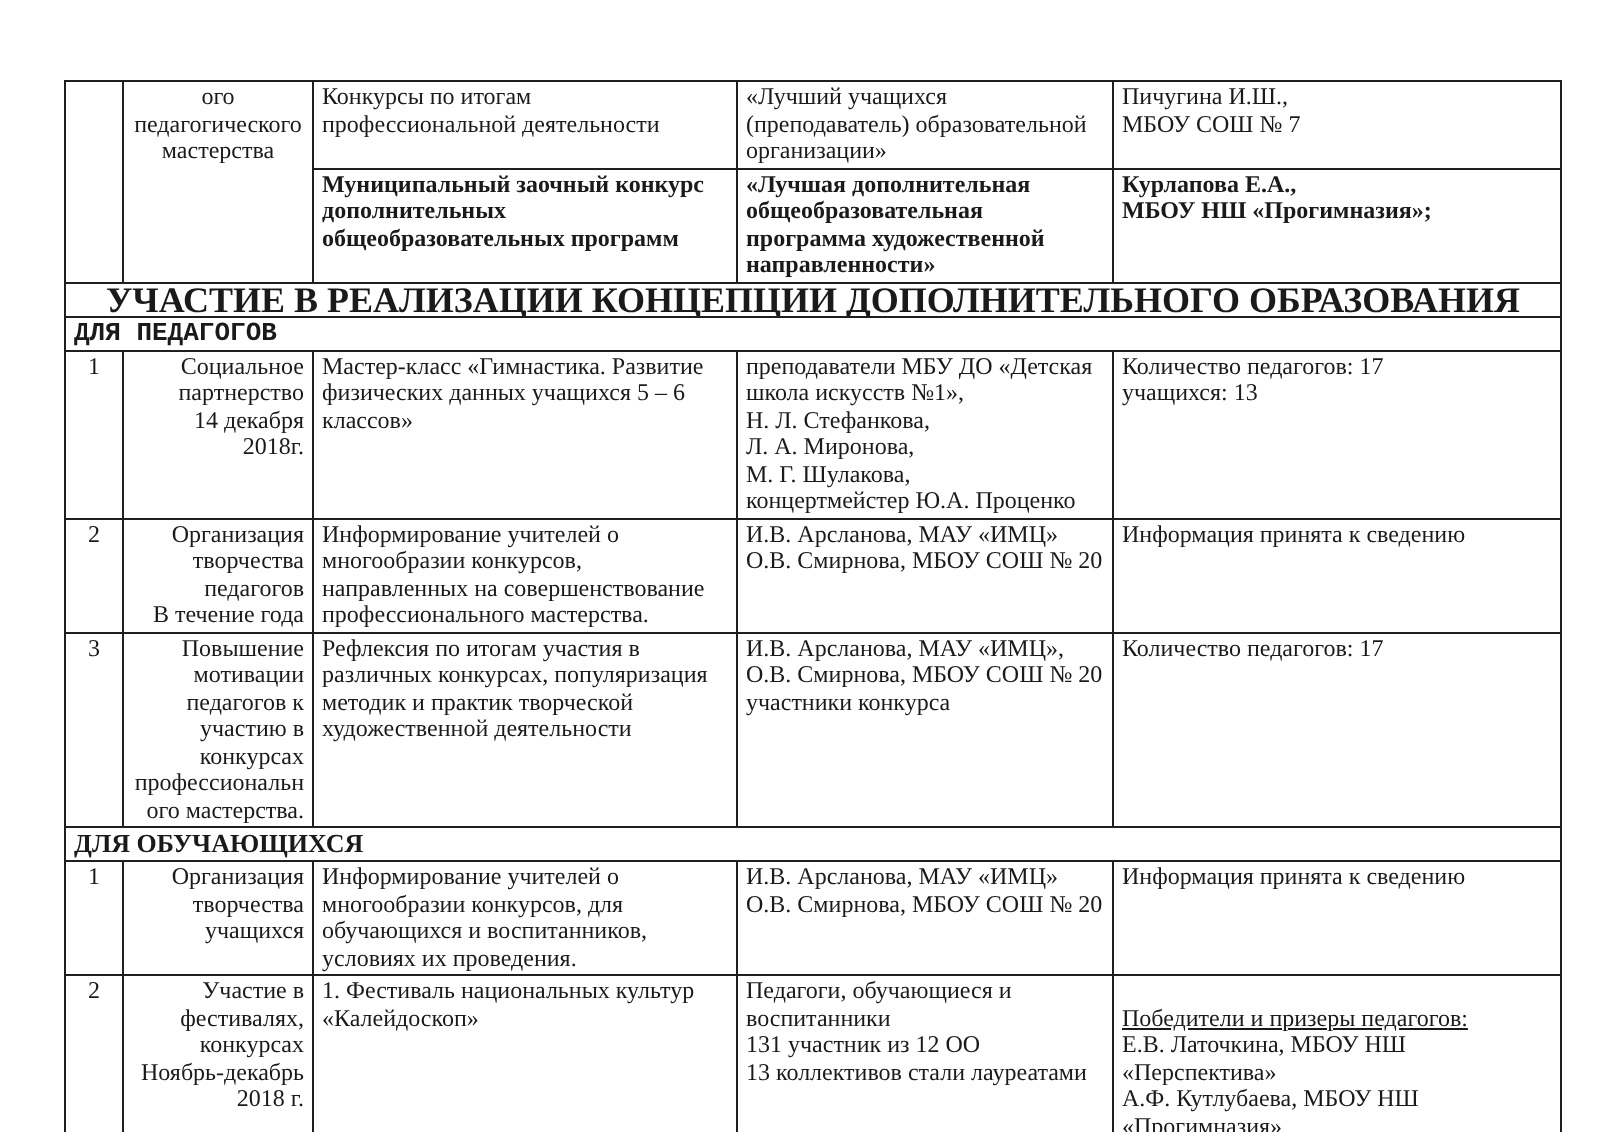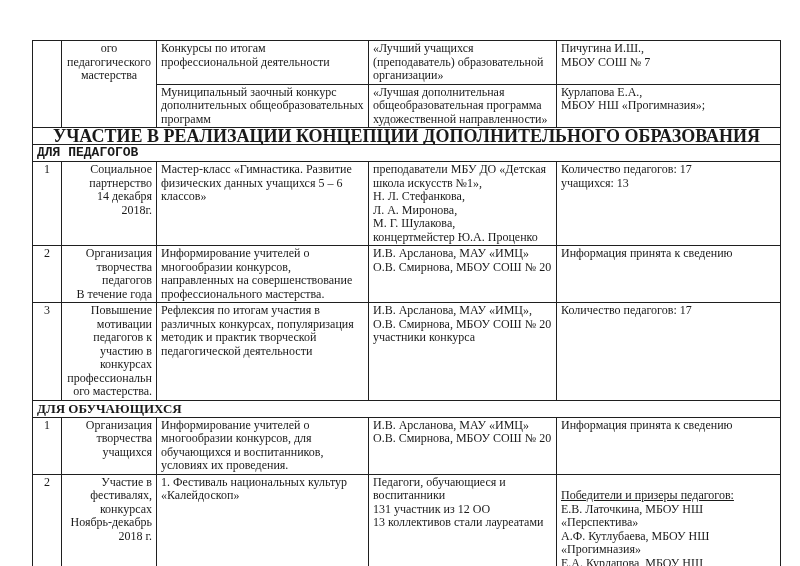--- a/index.html
+++ b/index.html
@@ -53,7 +53,7 @@
   }
   .underline { text-decoration: underline; }
   tr.rowA   { height: 38px; }
-  tr.rowB   { height: 29px; }
+  tr.rowB   { height: 29px; font-weight: bold; }
   tr.rowHdr { height: 17px; }
   tr.rowLbl1{ height: 17px; font-family: Liberation Mono, monospace; }
   tr.g1r1   { height: 80px; }

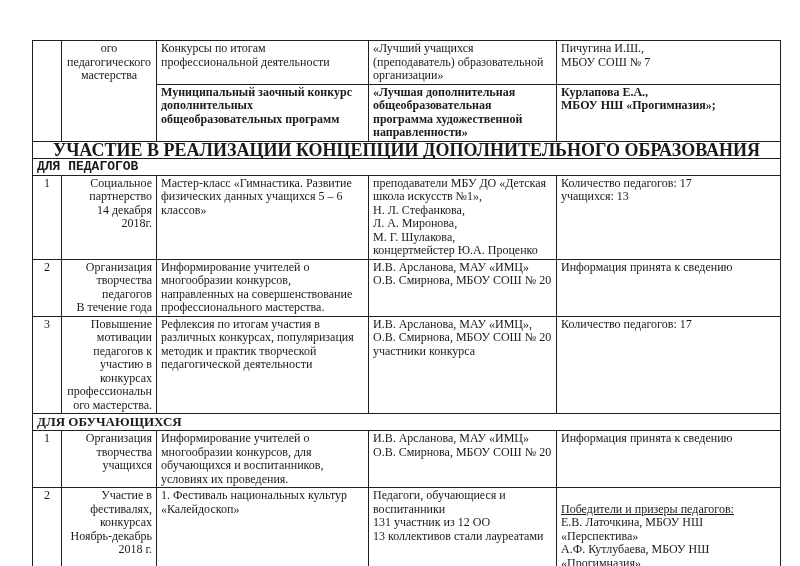--- a/index.html
+++ b/index.html
@@ -124,7 +124,7 @@
     <tr class="g1r3">
       <td class="c-num">3</td>
       <td class="c-act">Повышение мотивации педагогов к участию в конкурсах профессионального мастерства.</td>
-      <td class="c-evt">Рефлексия по итогам участия в различных конкурсах, популяризация методик и практик творческой педагогической деятельности</td>
+      <td class="c-evt">Рефлексия по итогам участия в различных конкурсах, популяризация методик и практик творческой художественной деятельности</td>
       <td class="c-part">И.В. Арсланова, МАУ «ИМЦ»,
 О.В. Смирнова, МБОУ СОШ № 20
 участники конкурса</td>

